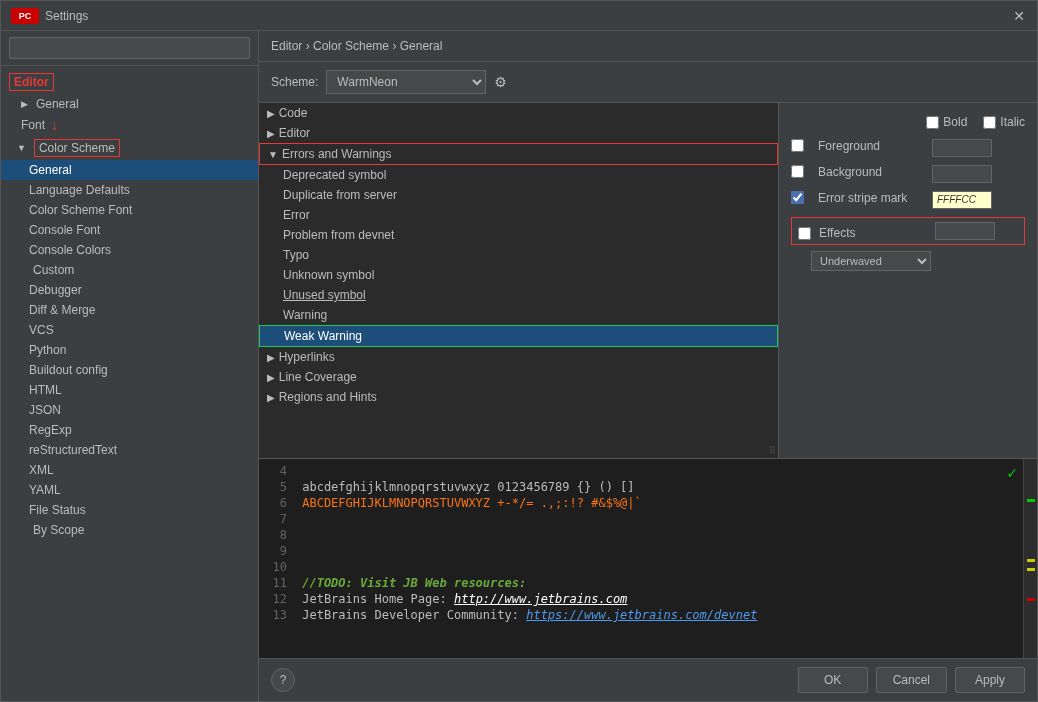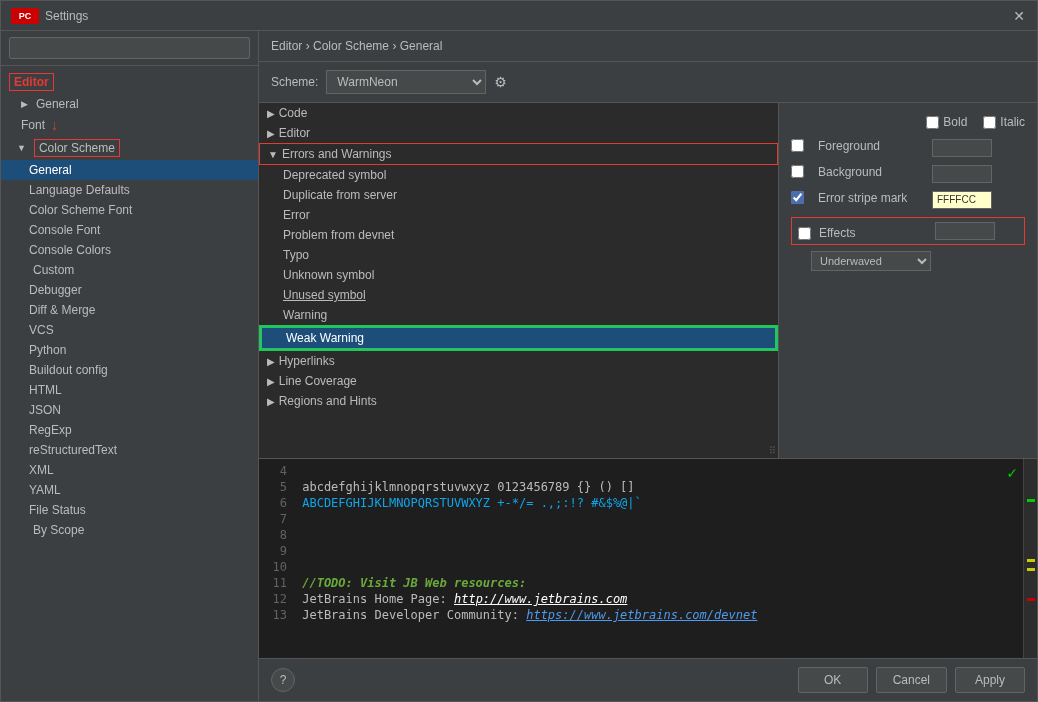--- a/index.html
+++ b/index.html
@@ -285,7 +285,7 @@
             <input type="checkbox" class="checkbox-input" checked="" style="">
             <span class="cb-label">Error stripe mark</span>
             <div class="color-swatch color-swatch-yellow">
-              <span style="font-size:10px; padding:16px 4px; color:#333;">FFFFCC</span>
+              <span style="font-size:10px; padding:16px 4px; color:#333;font-style:italic;">FFFFCC</span>
             </div>
           </div>
 

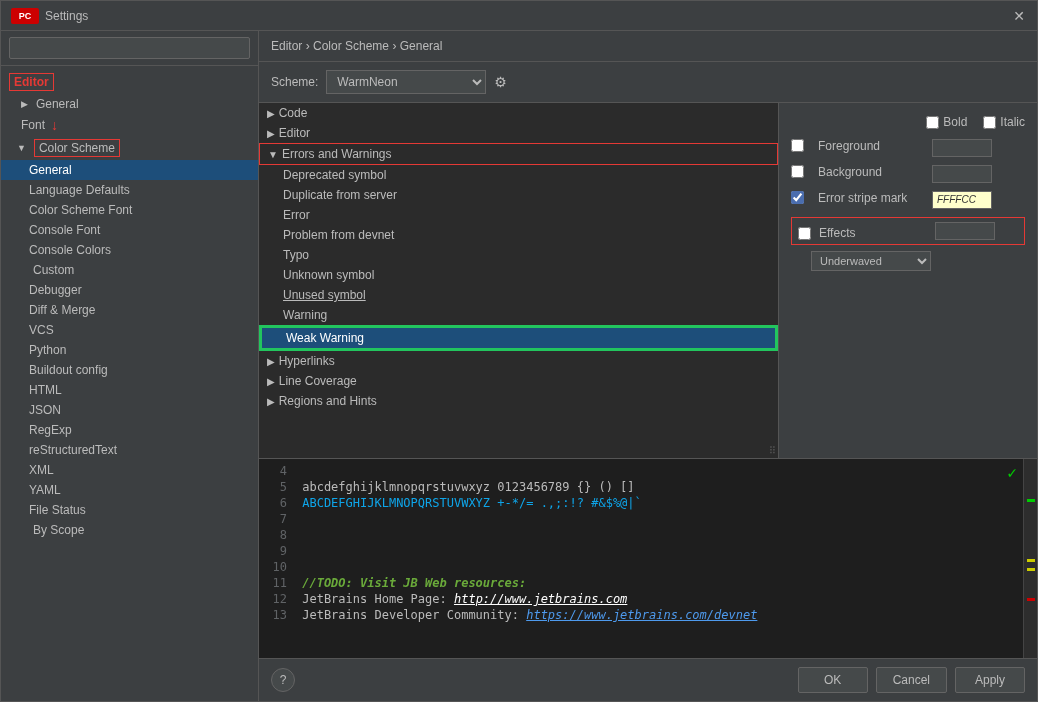--- a/index.html
+++ b/index.html
@@ -237,7 +237,7 @@
             <span>Warning</span>
           </div>
 
-          <div class="tree-item selected" style="padding-left:24px; background:#1d4e7a; border:3px solid #22c55e;">
+          <div class="tree-item selected" style="padding-left:24px; background:#1d4e7a; border:1px solid #22c55e;">
             <span>Weak Warning</span>
           </div>
           <div class="tree-item">

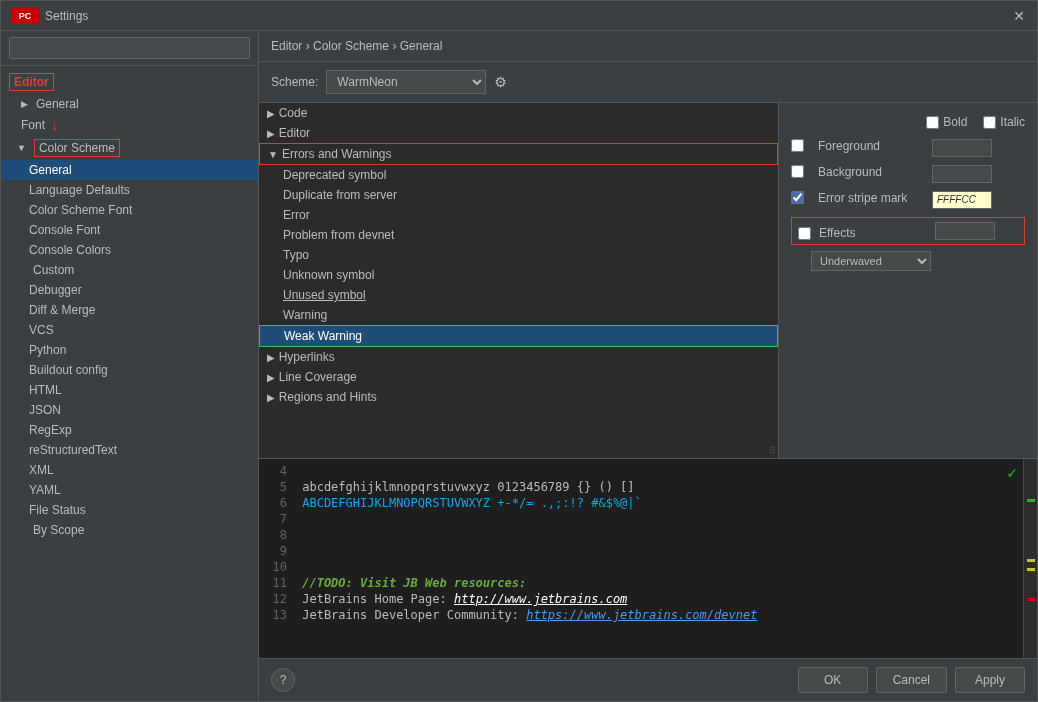--- a/index.html
+++ b/index.html
@@ -322,7 +322,7 @@
         </div>
         <div class="preview-line">
           <span class="line-numbers">6</span>
-          <span style="color:#0ea5e9;"> ABCDEFGHIJKLMNOPQRSTUVWXYZ +-*/= .,;:!? #&amp;$%@|`</span>
+          <span style="color:#f97316;"> ABCDEFGHIJKLMNOPQRSTUVWXYZ +-*/= .,;:!? #&amp;$%@|`</span>
         </div>
         <div class="preview-line">
           <span class="line-numbers">7</span>

